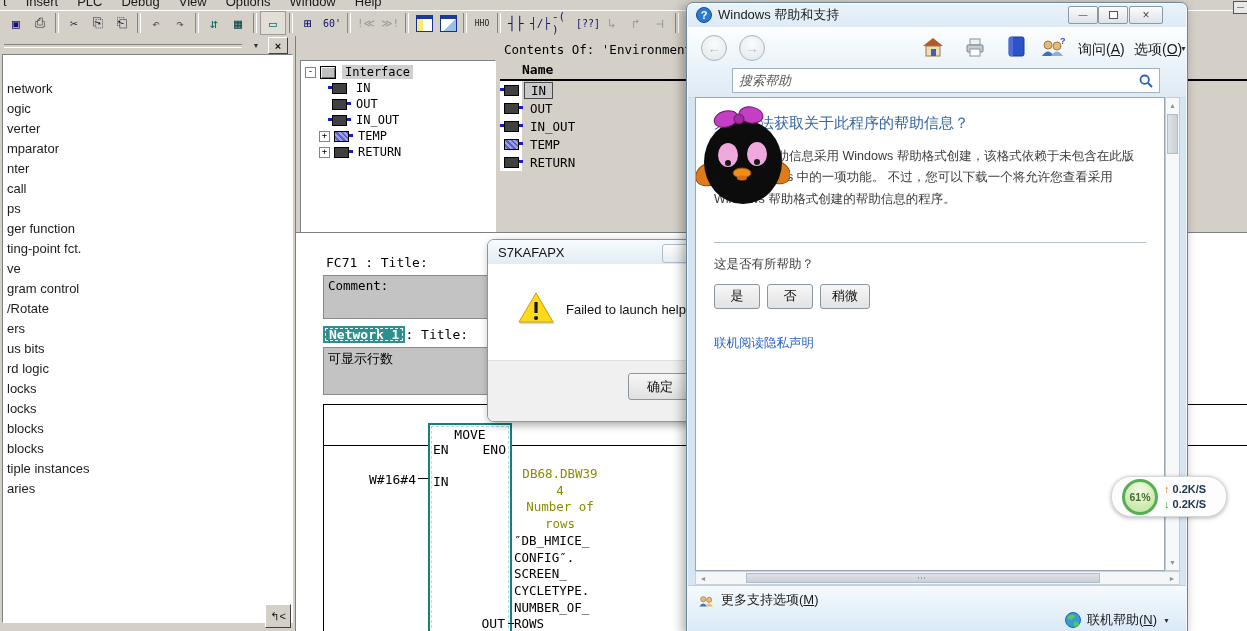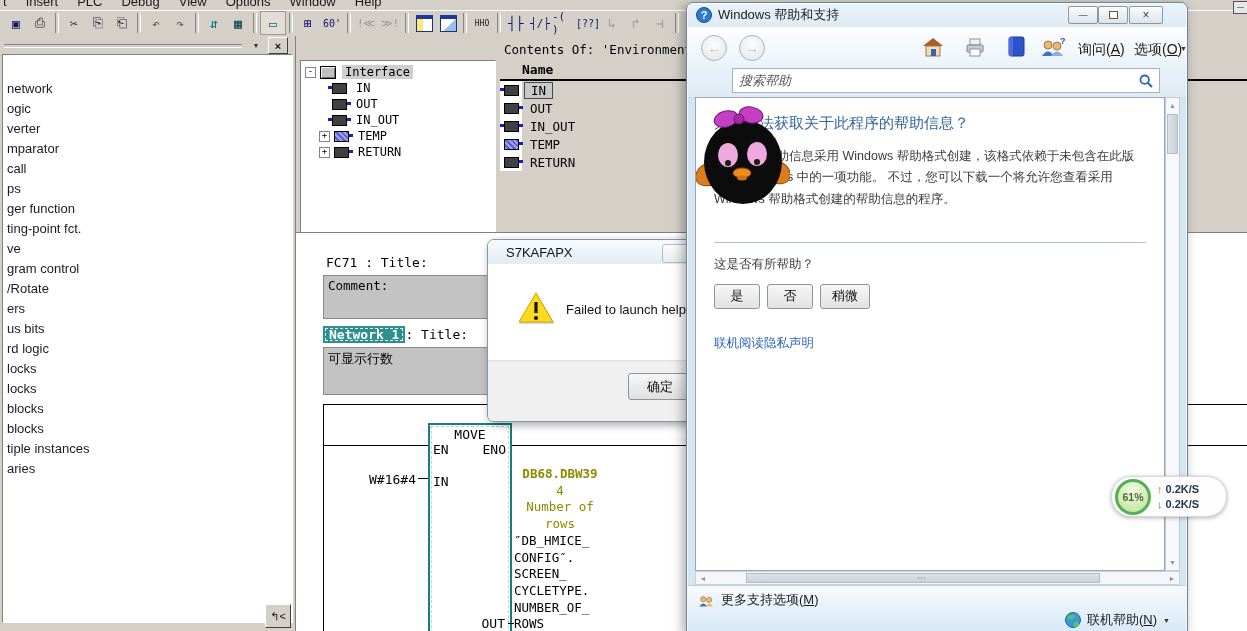--- a/index.html
+++ b/index.html
@@ -176,6 +176,7 @@
         <div class="citem">ogic</div>
         <div class="citem">verter</div>
         <div class="citem">mparator</div>
+        <div class="citem">nter</div>
         <div class="citem">call</div>
         <div class="citem">ps</div>
         <div class="citem">ger function</div>

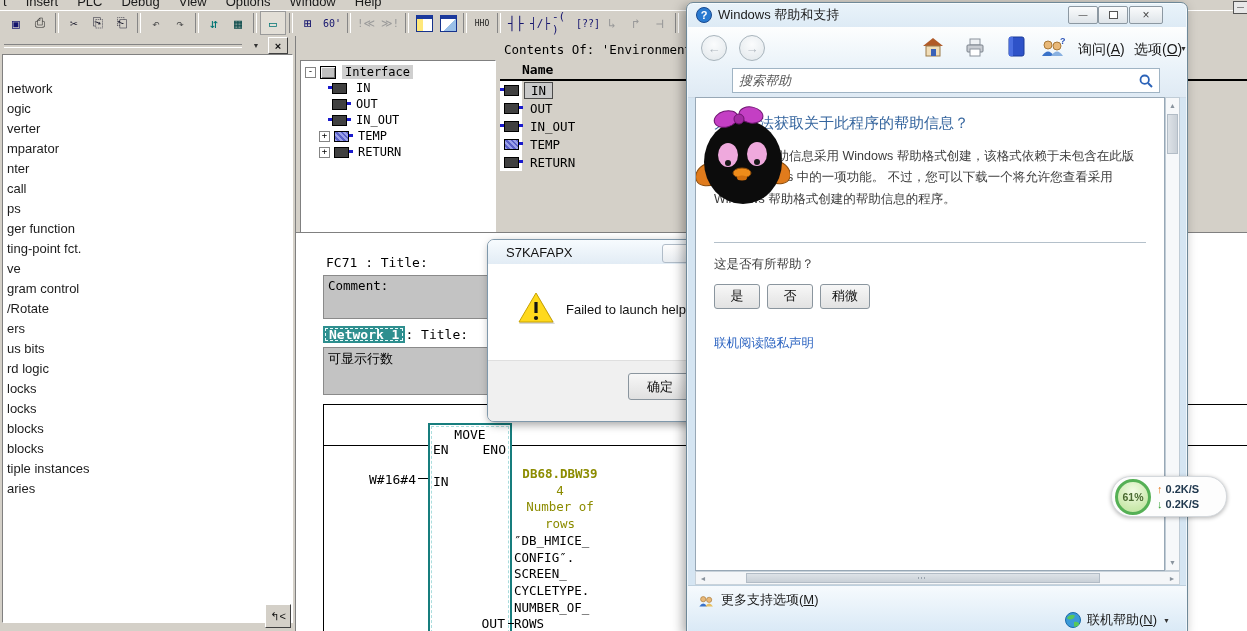--- a/index.html
+++ b/index.html
@@ -62,7 +62,7 @@
 .op-black{color:#000;text-align:left;padding-left:2px}
 
 .dlg{position:absolute;left:487px;top:239px;width:210px;height:181px;border:1px solid #7f98ab;border-radius:7px;overflow:hidden;background:#fff;box-shadow:2px 3px 8px rgba(0,0,0,.35)}
-.dlg-title{height:24px;background:linear-gradient(#f7fbfe,#e2ecf5);display:flex;align-items:center;padding-left:18px;font-size:13px;color:#111}
+.dlg-title{height:24px;background:linear-gradient(#f7fbfe,#e2ecf5);display:flex;align-items:center;padding-left:10px;font-size:13px;color:#111}
 .dlg-close{position:absolute;right:4px;top:4px;width:30px;height:17px;border:1px solid #b0bcc8;border-radius:3px;background:linear-gradient(#fdfdfd,#e8ecf0)}
 .dlg-body{height:96px;position:relative;background:#fff}
 .dlg-msg{position:absolute;left:78px;top:38px;font-size:13px;color:#111;white-space:nowrap}

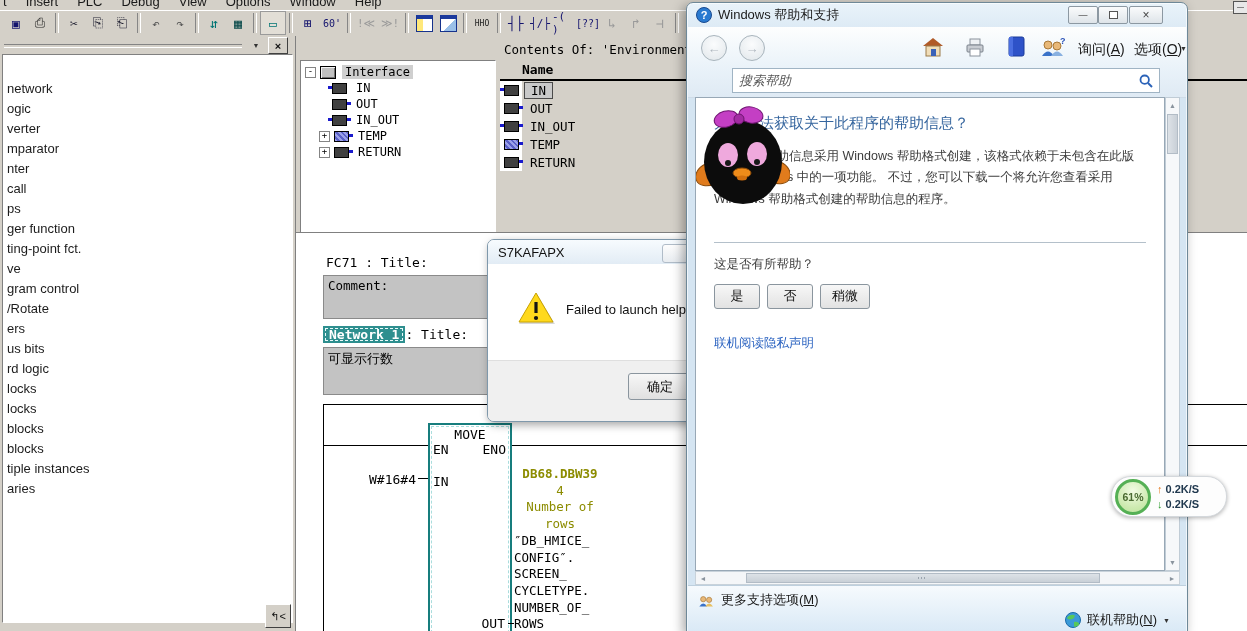--- a/index.html
+++ b/index.html
@@ -58,7 +58,7 @@
 .movebox{position:absolute;left:132px;top:190px;width:80px;height:209px;background:#fff;border:2px solid #177d7d;outline:1px dashed #aadddd;outline-offset:-4px}
 .operands{position:absolute;left:216px;top:233px;width:96px;font-family:"DejaVu Sans Mono","Liberation Mono",monospace;font-size:12.5px;line-height:16.7px}
 .op-olive{color:#8c8c00;text-align:center}
-.op-olive div:first-child{font-weight:bold}
+.op-olive div:first-child{font-weight:normal}
 .op-black{color:#000;text-align:left;padding-left:2px}
 
 .dlg{position:absolute;left:487px;top:239px;width:210px;height:181px;border:1px solid #7f98ab;border-radius:7px;overflow:hidden;background:#fff;box-shadow:2px 3px 8px rgba(0,0,0,.35)}

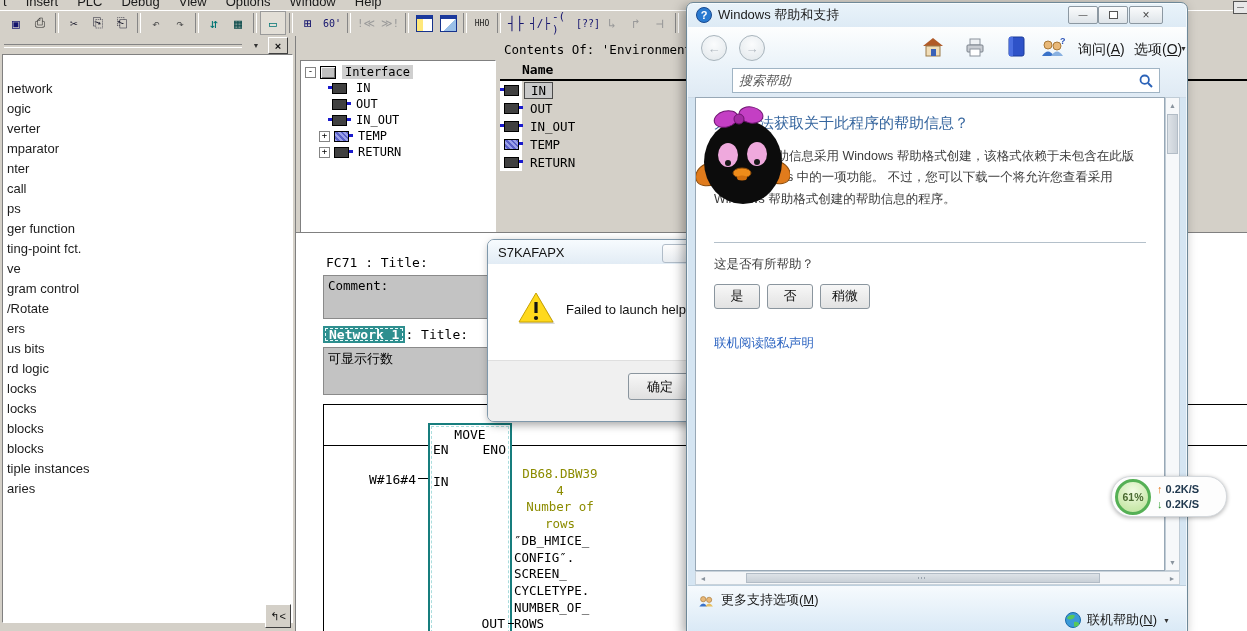--- a/index.html
+++ b/index.html
@@ -102,7 +102,7 @@
 .hw-status .row2{position:absolute;right:16px;top:25px;display:flex;align-items:center;gap:6px;font-size:13px;color:#1a1a1a}
 
 .speed{position:absolute;left:1111px;top:476px;width:114px;height:39px;background:#fdfdfd;border:1px solid #d4d8dc;border-radius:20px;box-shadow:0 1px 4px rgba(0,0,0,.3);display:flex;align-items:center}
-.speedcirc{width:30px;height:30px;margin-left:3px;border-radius:50%;border:3px solid #55b055;background:radial-gradient(circle at 50% 30%,#f2fbe4,#cdeab0 65%,#bce49c);display:flex;align-items:center;justify-content:center;font-size:10.5px;font-weight:bold;color:#4a6a32;flex:none}
+.speedcirc{width:30px;height:30px;margin-left:10px;border-radius:50%;border:3px solid #55b055;background:radial-gradient(circle at 50% 30%,#f2fbe4,#cdeab0 65%,#bce49c);display:flex;align-items:center;justify-content:center;font-size:10.5px;font-weight:bold;color:#4a6a32;flex:none}
 .speedrows{margin-left:6px;font-size:11px;font-weight:bold;color:#20384e;line-height:15px;white-space:nowrap}
 .uparr{color:#e2761a}.dnarr{color:#2f9e2f}
 u{text-decoration:underline}

